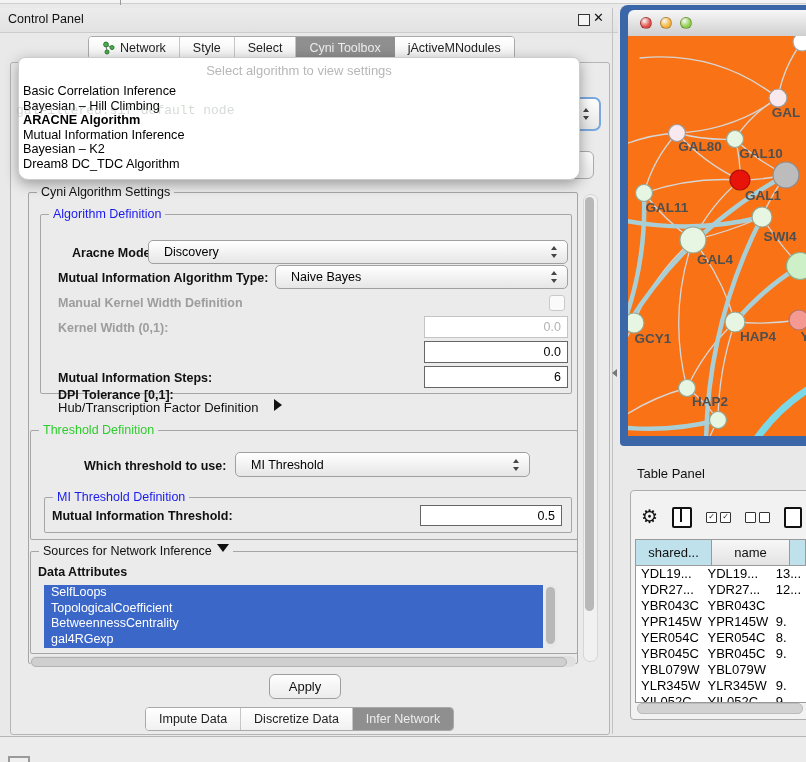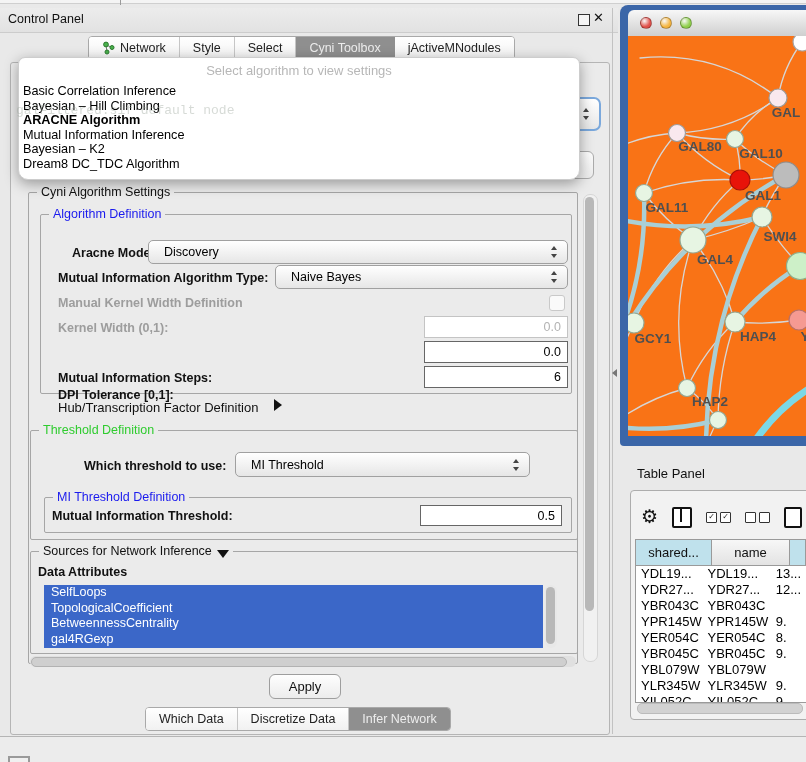--- a/index.html
+++ b/index.html
@@ -212,7 +212,7 @@
 <input class="abs field" style="left: 420px; top: 505px; width: 142px; height: 21px;" value="0.5">
 
 <div class="abs groupbox" style="left:30px;top:551px;width:546px;height:101px;">
-  <span class="grouptitle" style="color:#111;display:flex;align-items:flex-end;gap:5px;">
+  <span class="grouptitle" style="color:#111;display:flex;align-items:flex-start;gap:5px;">
     <span>Sources for Network Inference</span>
     <span class="tri-down"></span>
   </span>

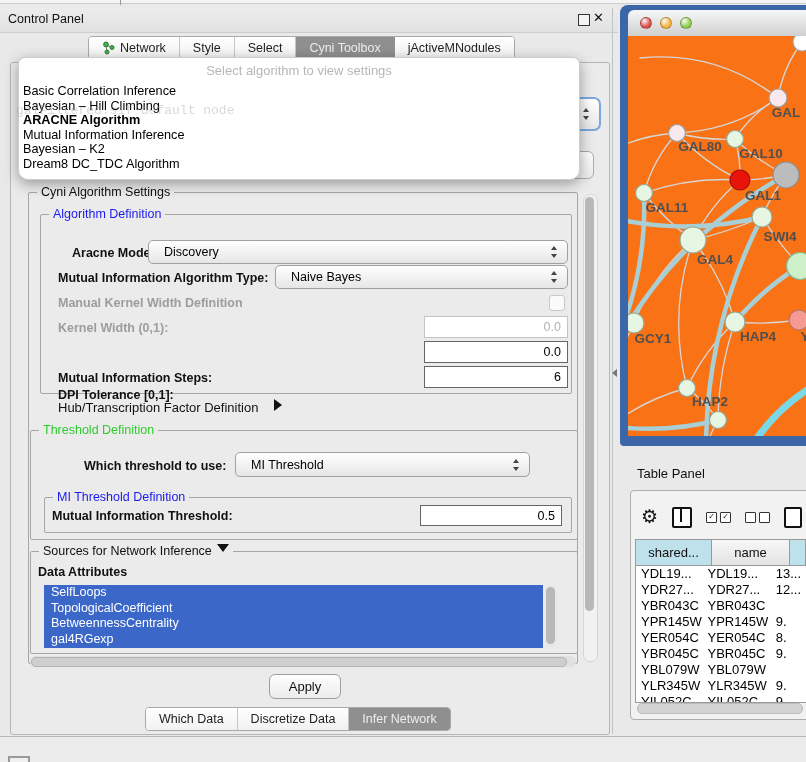--- a/index.html
+++ b/index.html
@@ -240,7 +240,7 @@
 
 <div class="abs tabbar bottom-tabs" id="bottomTabs">
     <div class="tab">
-      <span>Which Data</span>
+      <span>Impute Data</span>
     </div>
     <div class="tab">
       <span>Discretize Data</span>

